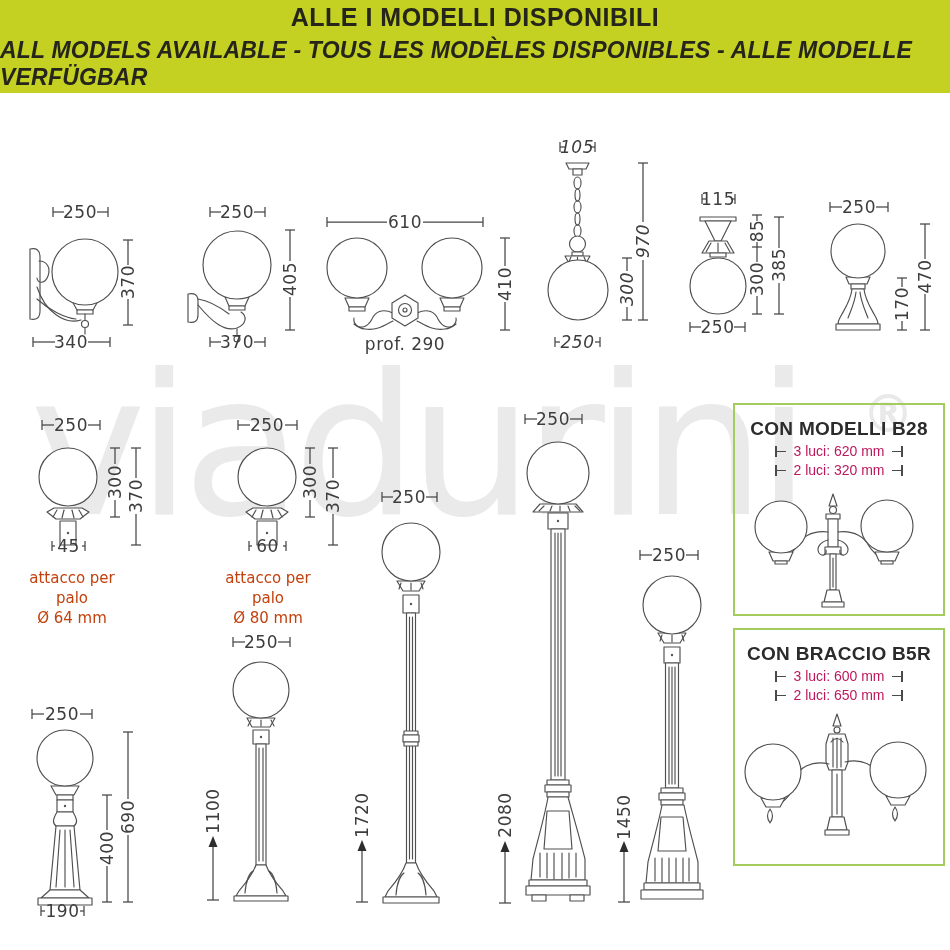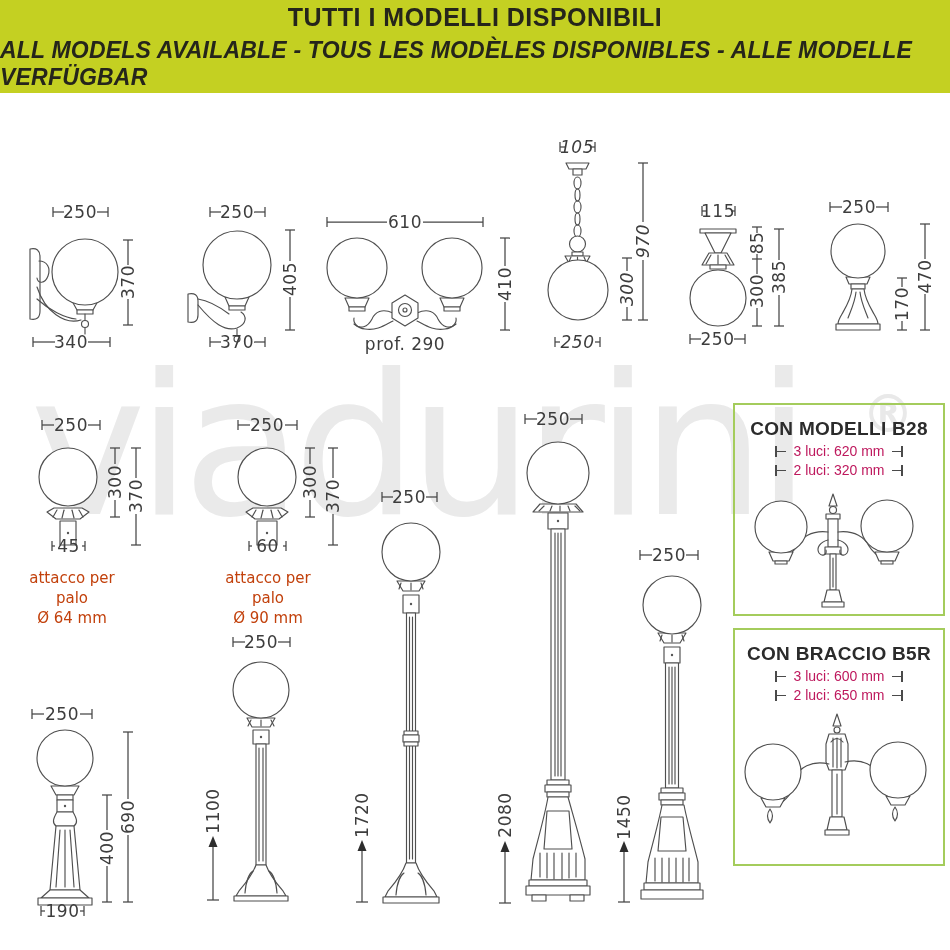--- a/index.html
+++ b/index.html
@@ -64,7 +64,7 @@
 <body>
 
 <div class="header">
-  <div class="header-title">TUTTI I MODELLI DISPONIBILI</div>
+  <div class="header-title">ALLE I MODELLI DISPONIBILI</div>
   <div class="header-subtitle">ALL MODELS AVAILABLE - TOUS LES MODÈLES DISPONIBLES - ALLE MODELLE VERFÜGBAR</div>
 </div>
 

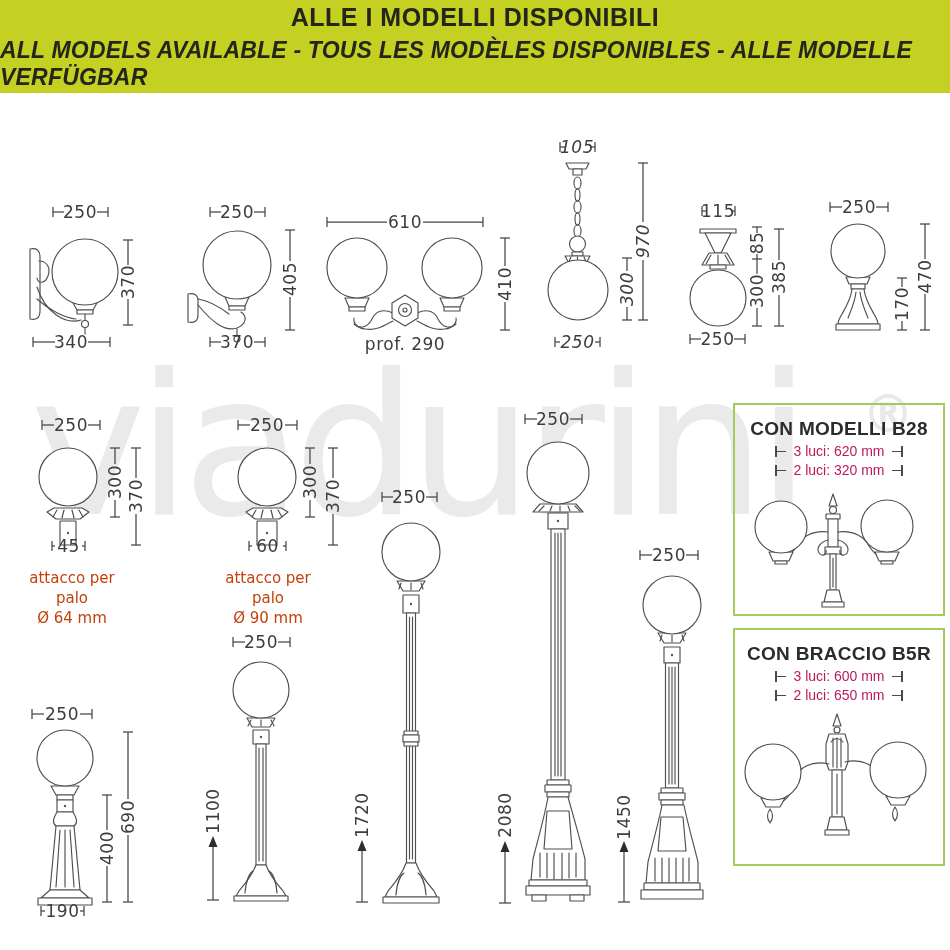--- a/index.html
+++ b/index.html
@@ -237,7 +237,7 @@
 </svg>
 </div>
 
-<div class="fig" style="left:678px; top:202px;">
+<div class="fig" style="left:678px; top:190px;">
 <svg width="122" height="148" viewBox="0 0 122 148">
   <g class="dim">
     <line x1="24" y1="4" x2="24" y2="14"></line>

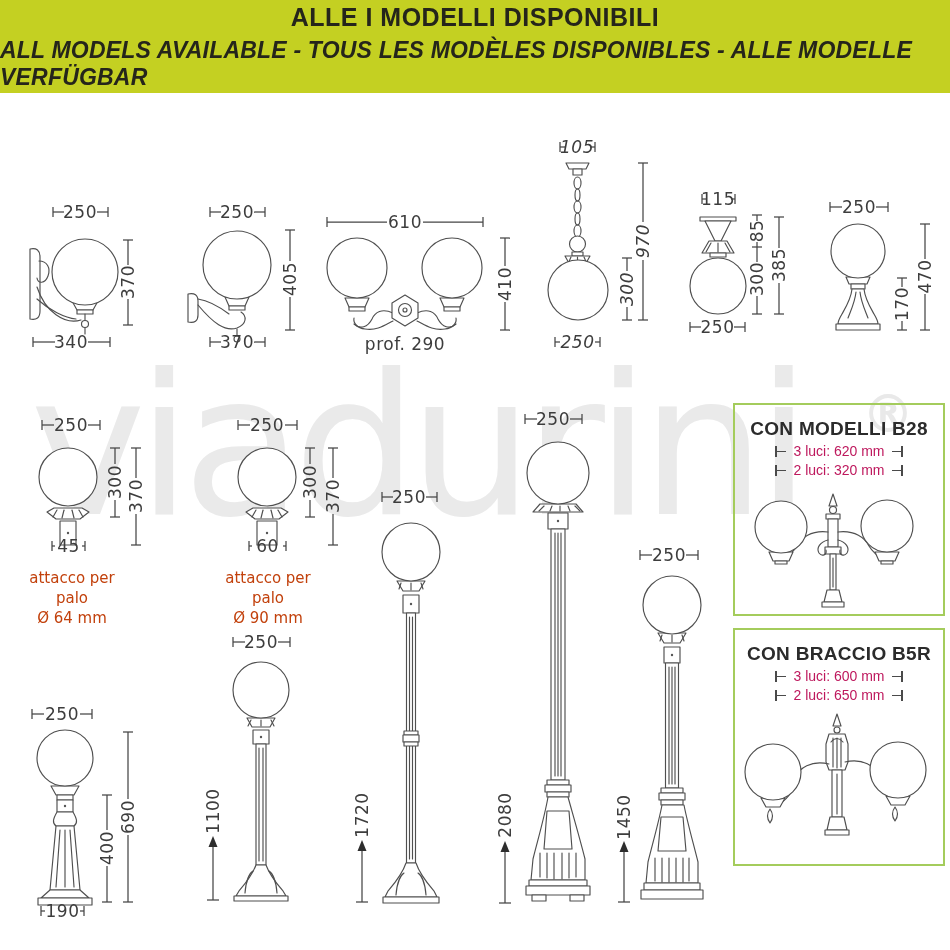--- a/index.html
+++ b/index.html
@@ -414,7 +414,7 @@
 </div>
 <div class="caption" style="left:212px; top:568px; width:112px;">
   <div>attacco per palo</div>
-  <div>Ø 90 mm</div>
+  <div>Ø 80 mm</div>
 </div>
 
 <div class="fig" style="left:15px; top:700px;">

